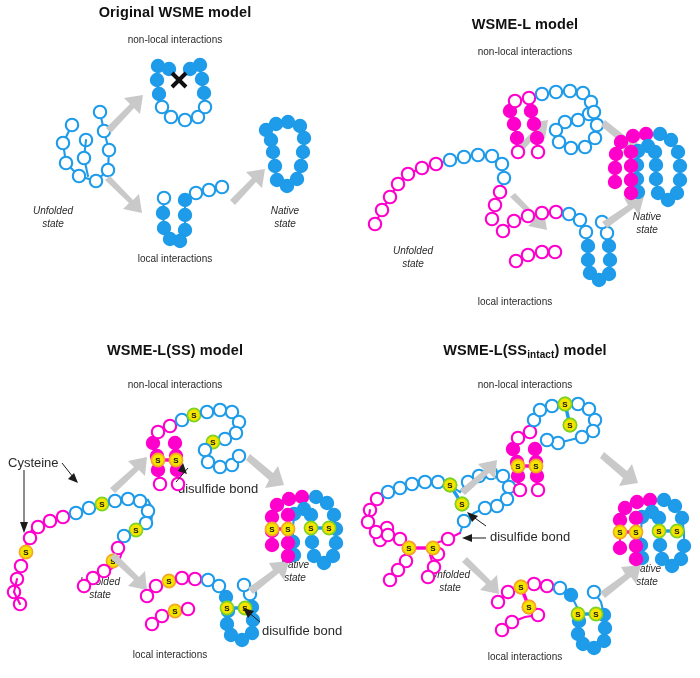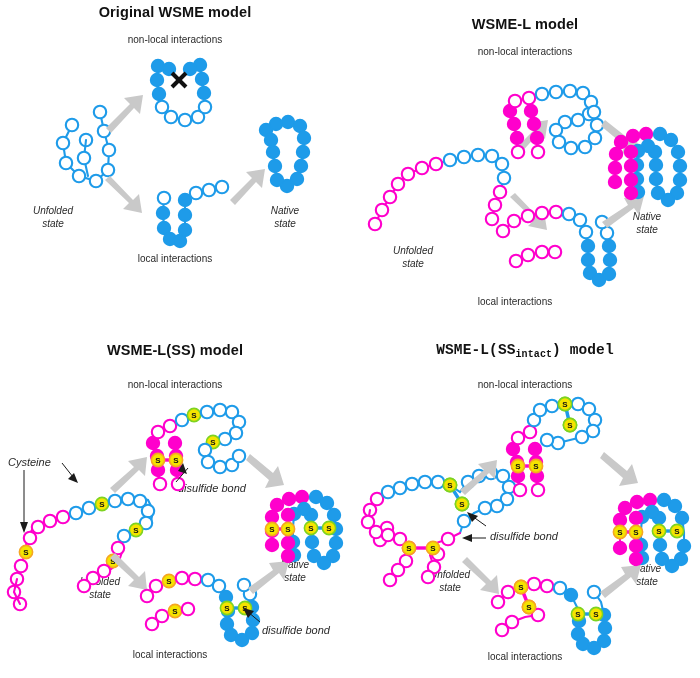--- a/index.html
+++ b/index.html
@@ -495,7 +495,7 @@
   </div>
 
   <div class="panel" id="panel-3">
-    <div class="panel-title" style="top:12px;font-family:Liberation Mono, monospace;">
+    <div class="panel-title" style="top:12px;">
       <span>WSME-L(SS</span><sub>intact</sub><span>) model</span>
     </div>
     <div class="cap" style="top:48px;left:0;width:350px;">non-local interactions</div>

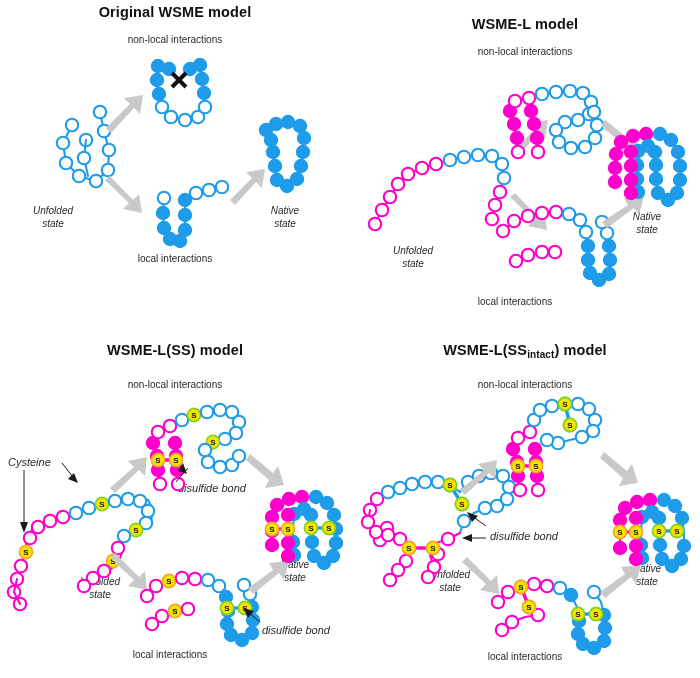--- a/index.html
+++ b/index.html
@@ -29,7 +29,7 @@
     position:absolute;text-align:center;font-size:10px;color:#2a2a2a;
     line-height:13px;white-space:nowrap;
   }
-  .cap.small{font-size:11px;font-style:italic;}
+  .cap.small{font-size:13px;}
   .cap.two{white-space:normal;font-style:italic;}
 
   svg{position:absolute;left:0;top:0;overflow:visible;}

